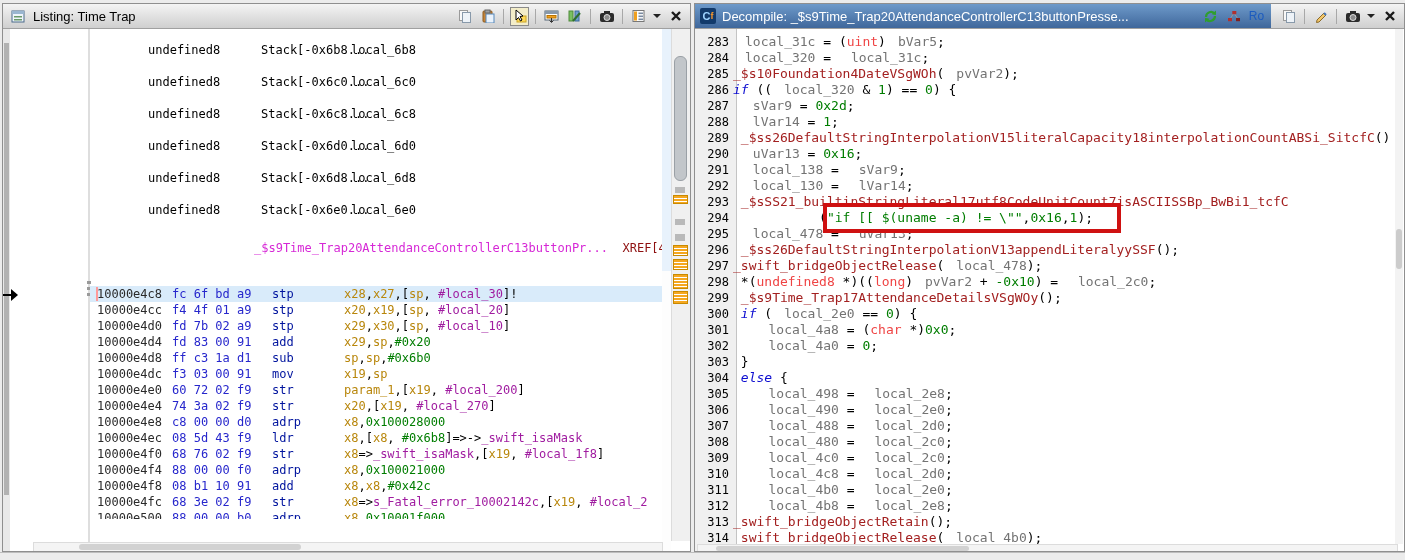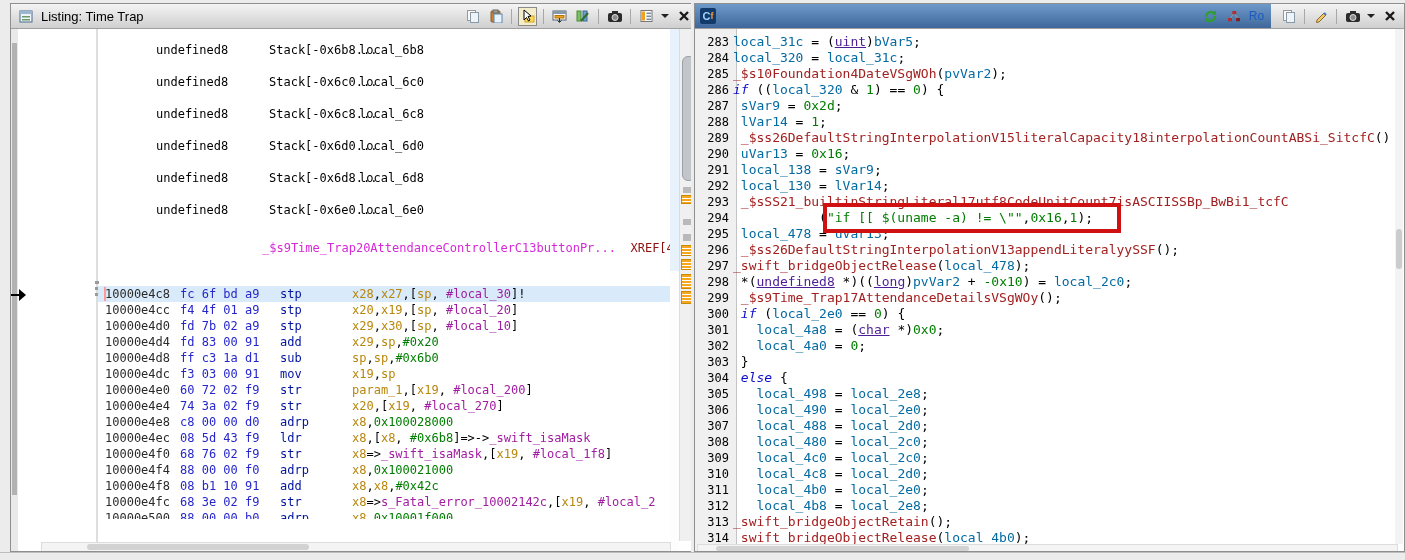--- a/index.html
+++ b/index.html
@@ -5,7 +5,7 @@
   html,body{margin:0;padding:0;background:#ececec;}
   .app{position:relative;width:1405px;height:560px;background:#ececec;font-family:"Liberation Sans",sans-serif;overflow:hidden;}
   .panel{position:absolute;top:3px;height:549px;background:#fff;border:1px solid #8f8f8f;box-sizing:border-box;}
-  .listing-panel{left:10px;width:689px;}
+  .listing-panel{left:2px;width:689px;}
   .decomp-panel{left:694px;width:711px;}
   .splitter{position:absolute;left:691px;top:3px;width:3px;height:549px;background:#ececec;}
   .bottomstrip{position:absolute;left:0;top:552px;width:1405px;height:8px;background:#ececec;border-top:1px solid #bdbdbd;}

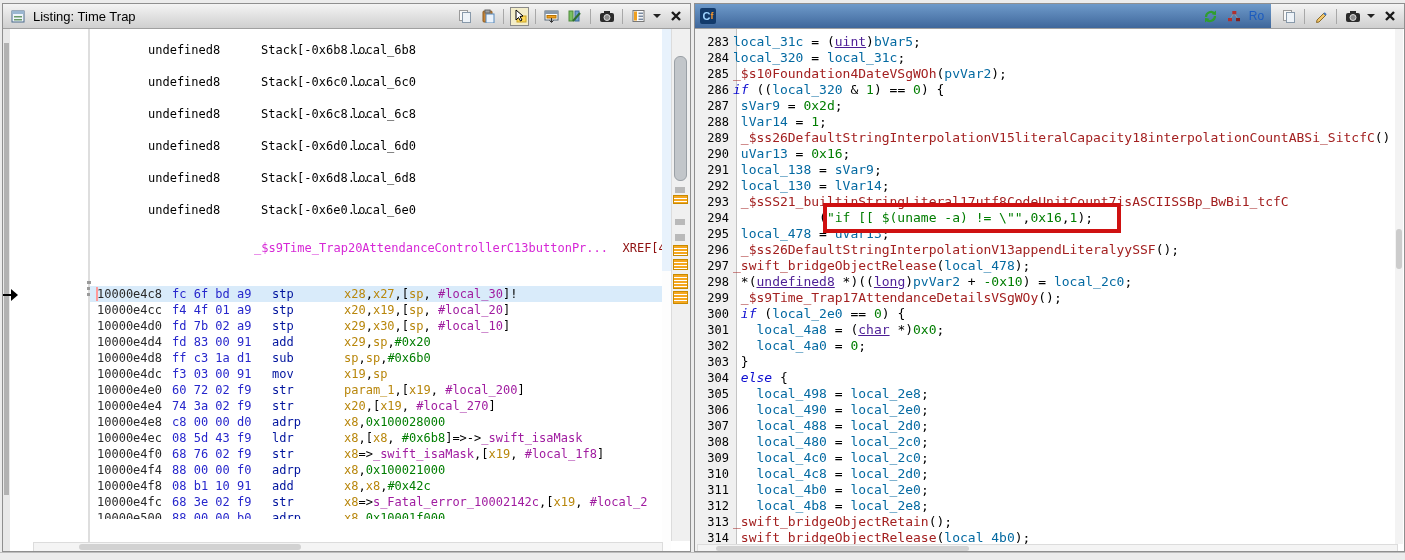--- a/index.html
+++ b/index.html
@@ -203,6 +203,7 @@
     <header class="tbar blue-split">
       <div class="tbar-blue">
         <span class="cf-badge">C<i>f</i></span>
+        <span class="ttext">Decompile: _$s9Time_Trap20AttendanceControllerC13buttonPresse...</span>
         <div class="tools">
           <span class="tbtn">
               <svg width="15" height="15">

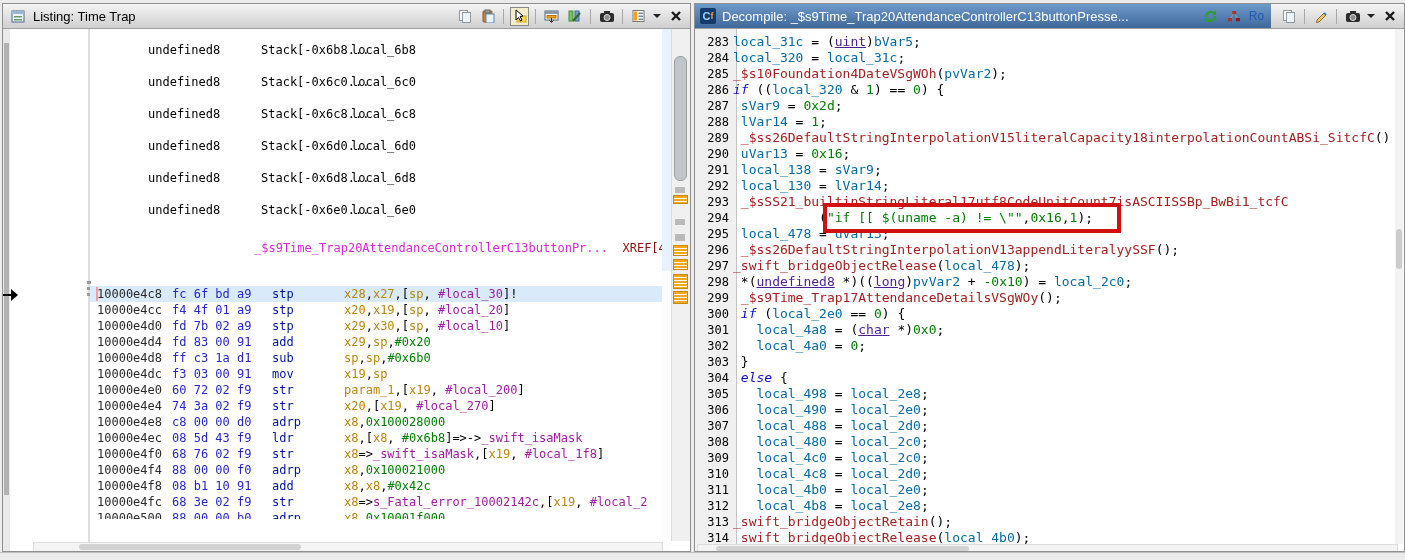--- a/index.html
+++ b/index.html
@@ -68,7 +68,7 @@
   .c-kw{color:#0c0cd0;font-style:italic;}
   .c-type{color:#4c1d95;text-decoration:underline;}
   .c-fn{color:#a32020;}
-  .c-var{color:#0369a1;}
+  .c-var{color:#737373;margin-left:12px;}
   .c-num{color:#007d00;}
   .c-str{color:#007d00;}
   .c-reg{color:#b8860b;}

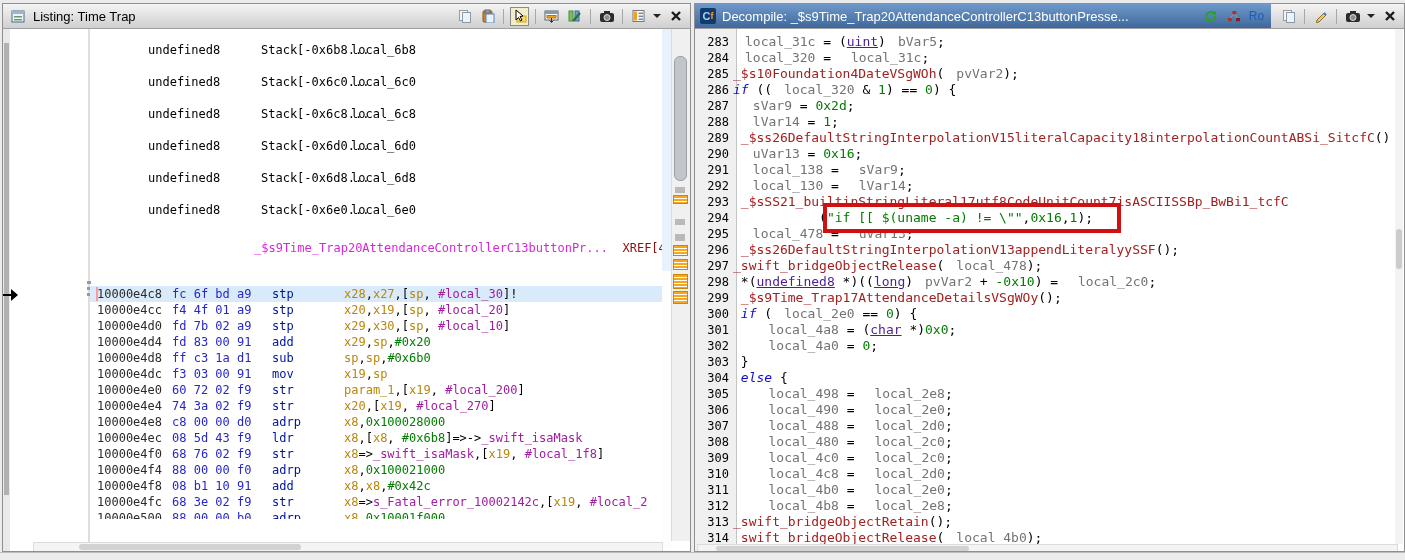--- a/index.html
+++ b/index.html
@@ -66,7 +66,7 @@
   
   .c-pl{color:#000000;}
   .c-kw{color:#0c0cd0;font-style:italic;}
-  .c-type{color:#4c1d95;text-decoration:underline;}
+  .c-type{color:#ef4444;}
   .c-fn{color:#a32020;}
   .c-var{color:#737373;margin-left:12px;}
   .c-num{color:#007d00;}

